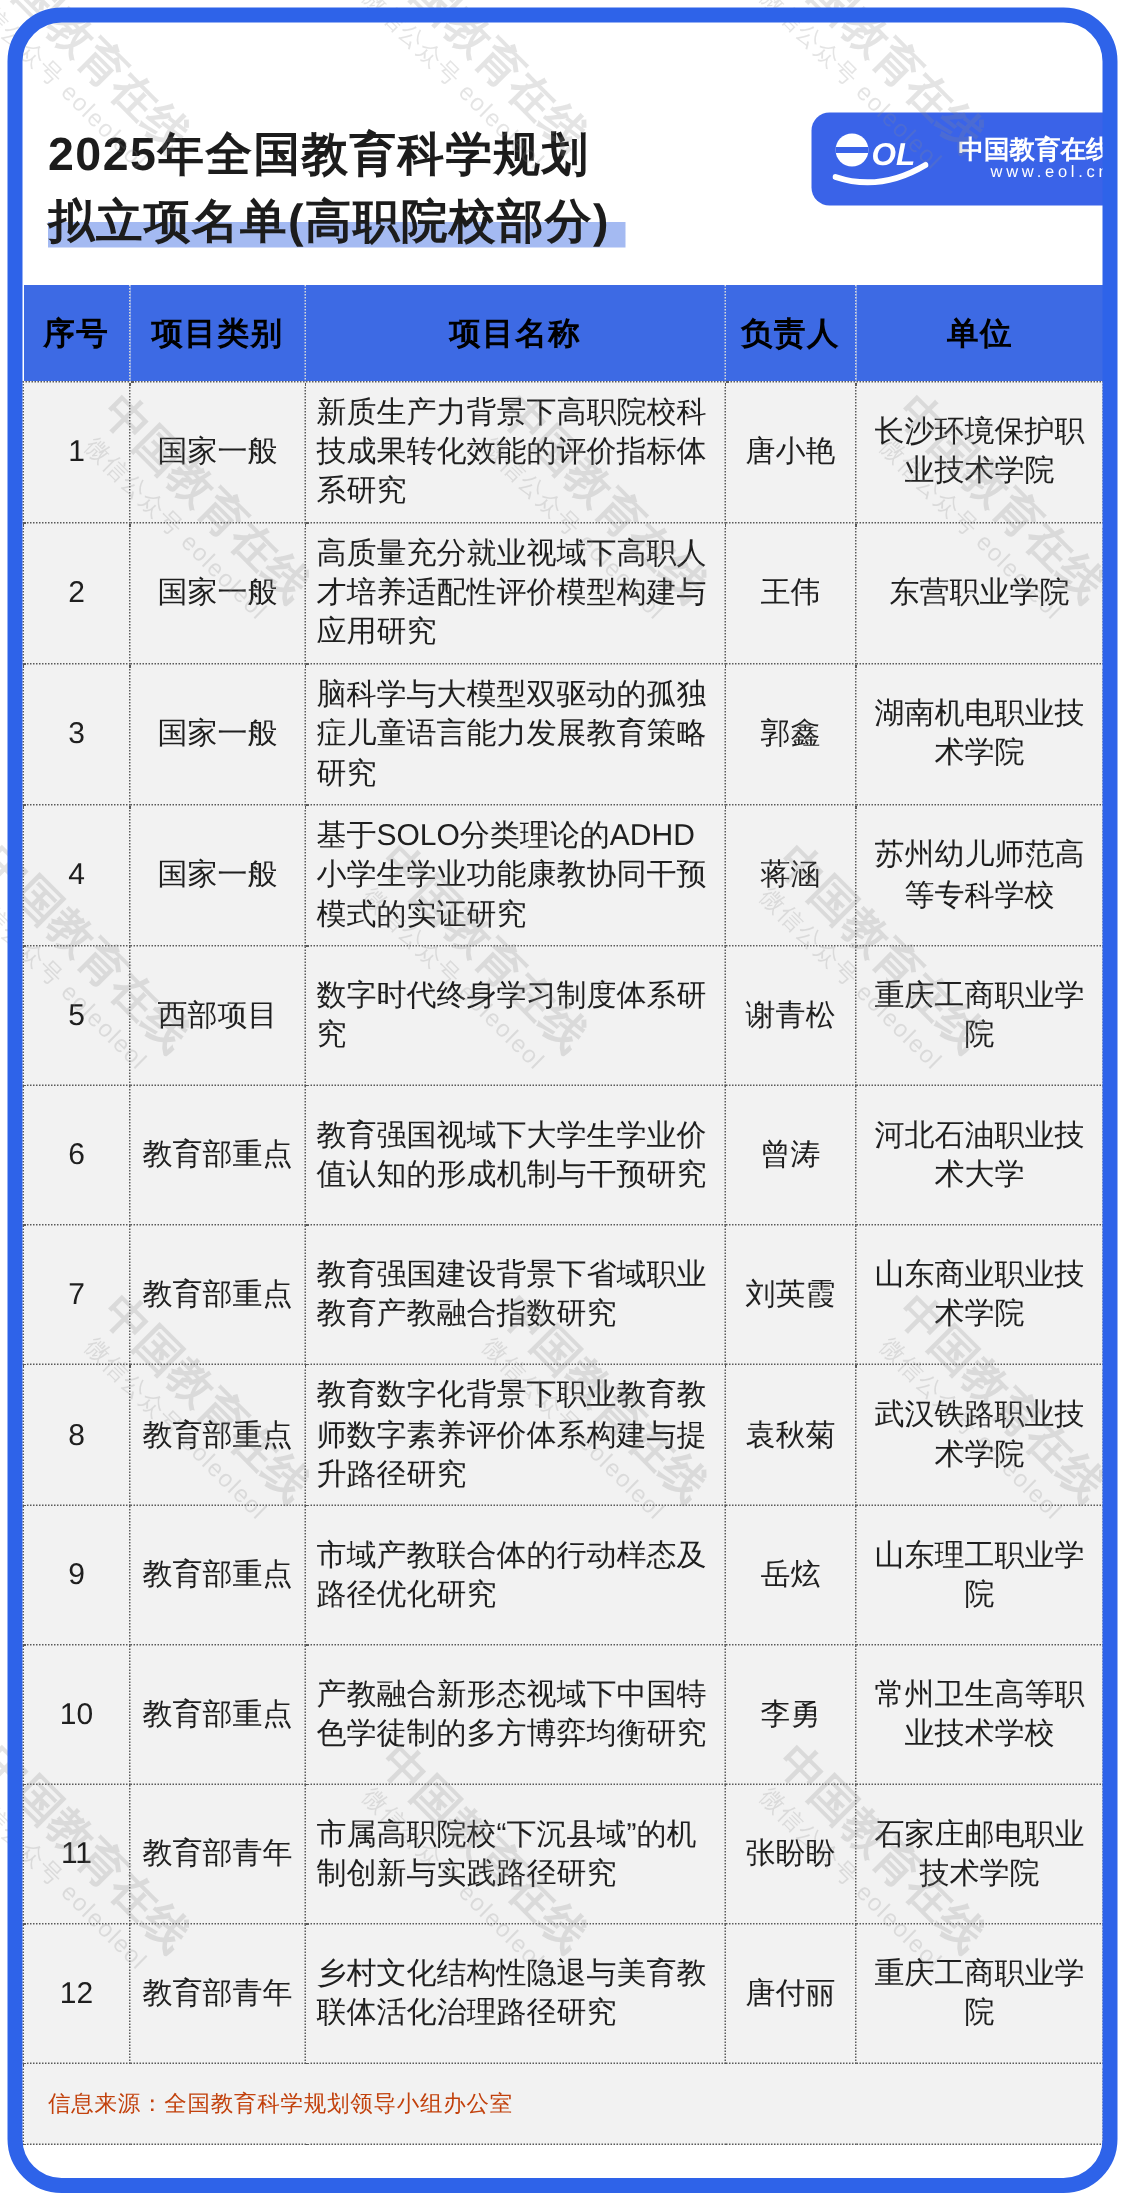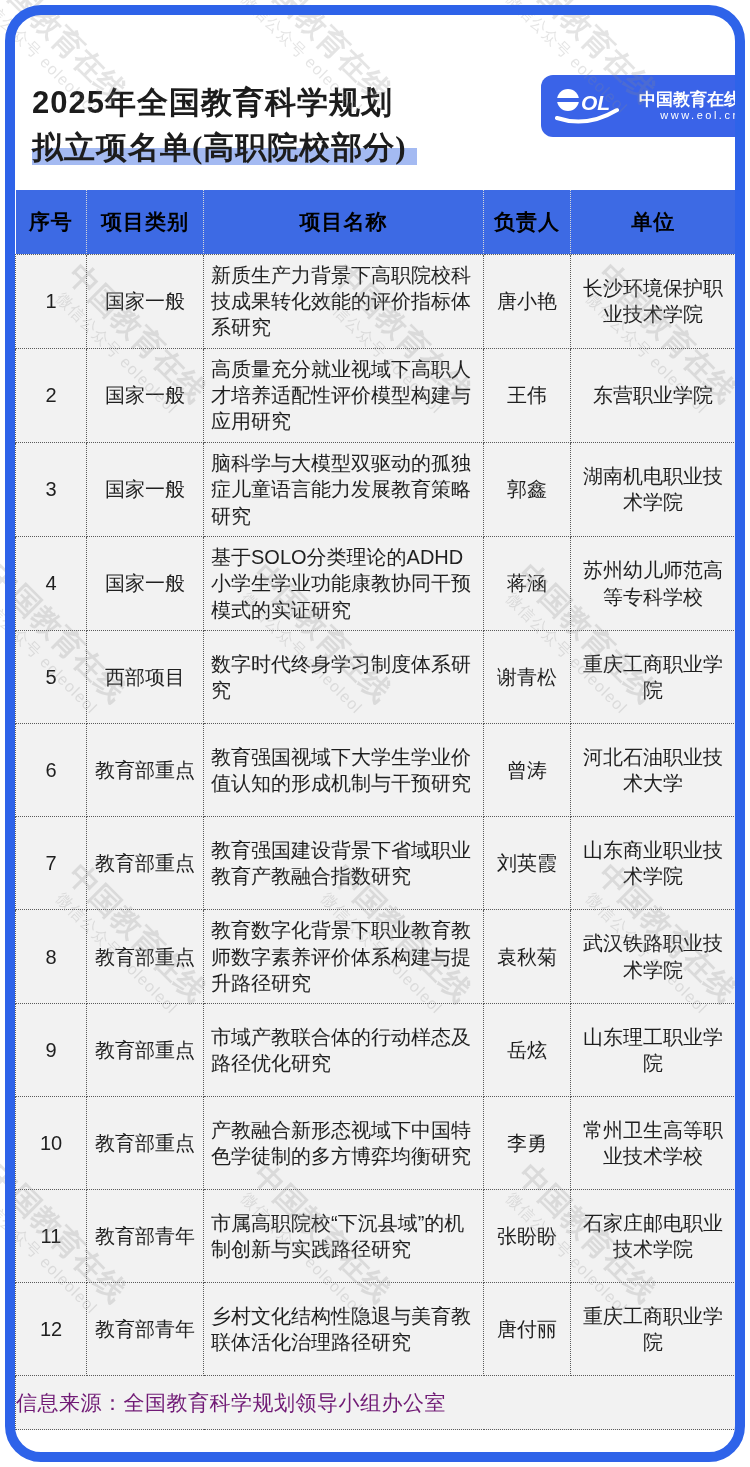--- a/index.html
+++ b/index.html
@@ -48,7 +48,6 @@
   .hl {
     background: linear-gradient(to bottom, transparent 52%, #a4baf2 52%);
     padding-right: 10px;
-    font-family: Liberation Serif, serif;
   }
   
   .badge {

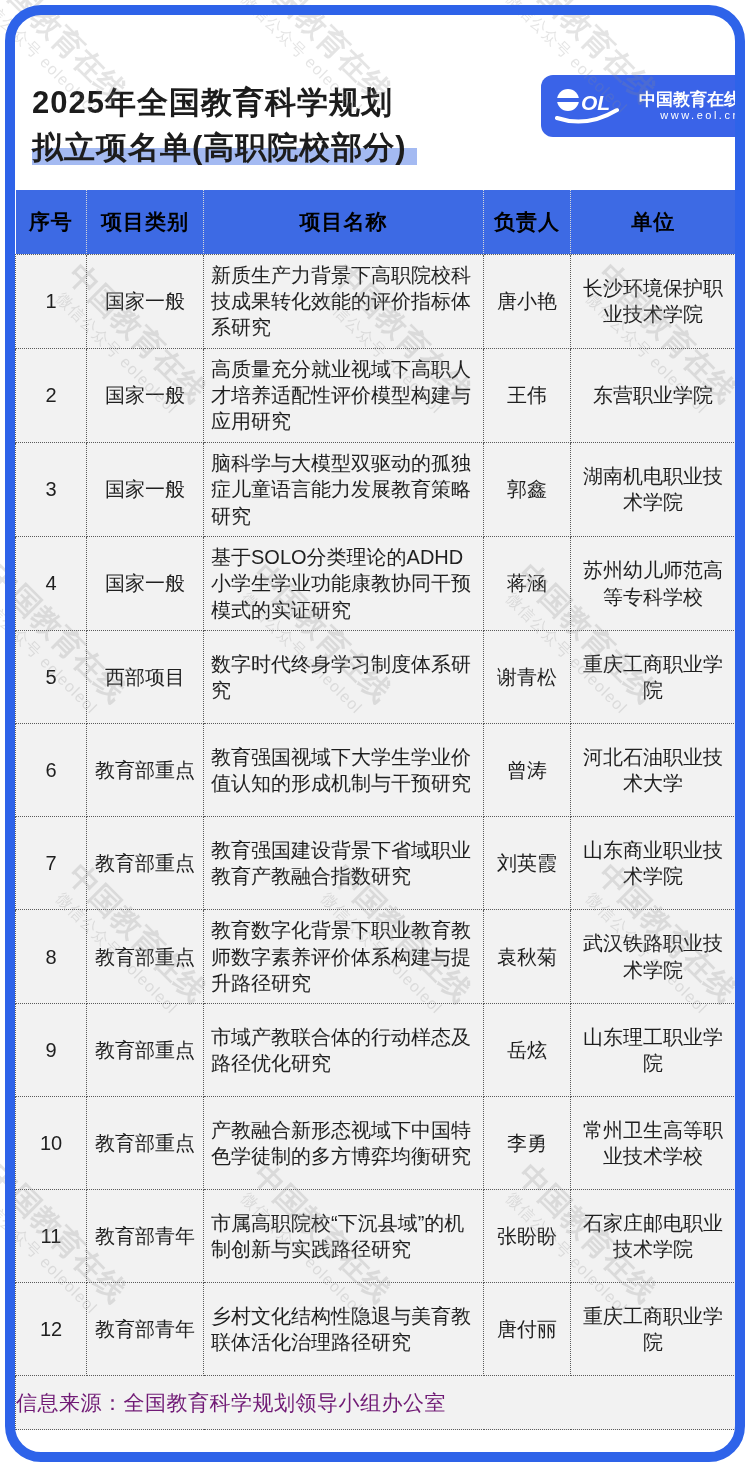--- a/index.html
+++ b/index.html
@@ -104,10 +104,10 @@
   }
   tr.source-row td {
     text-align: left;
-    font-size: 21px;
-    color: #701a75;
+    font-size: 15px;
+    color: #c2410c;
     height: 54px;
-    padding-left: 0;
+    padding-left: 16px;
     letter-spacing: 0.5px;
   }
 </style>

